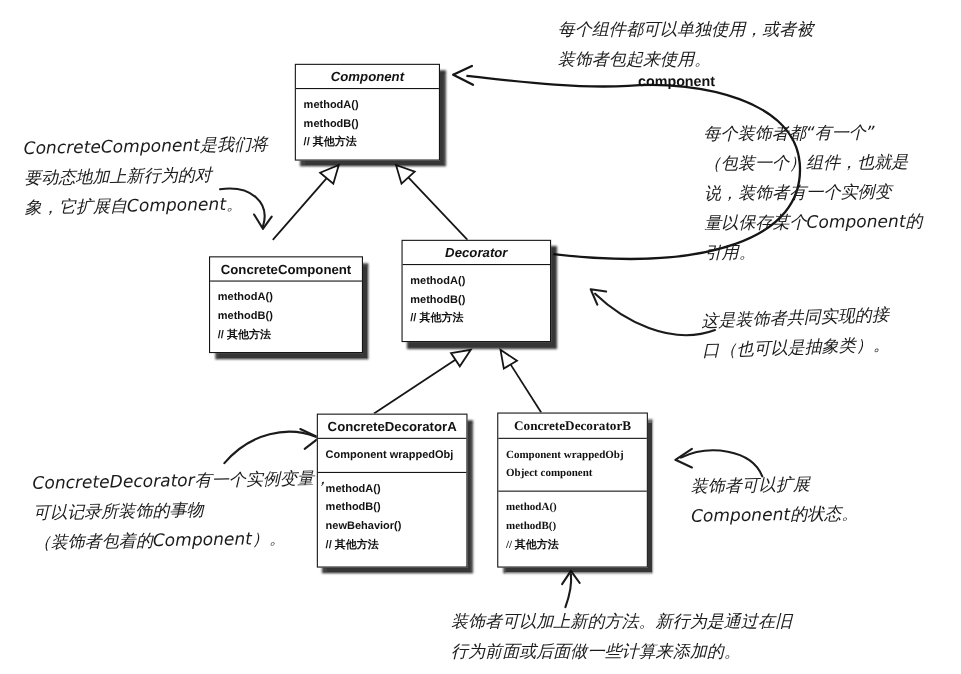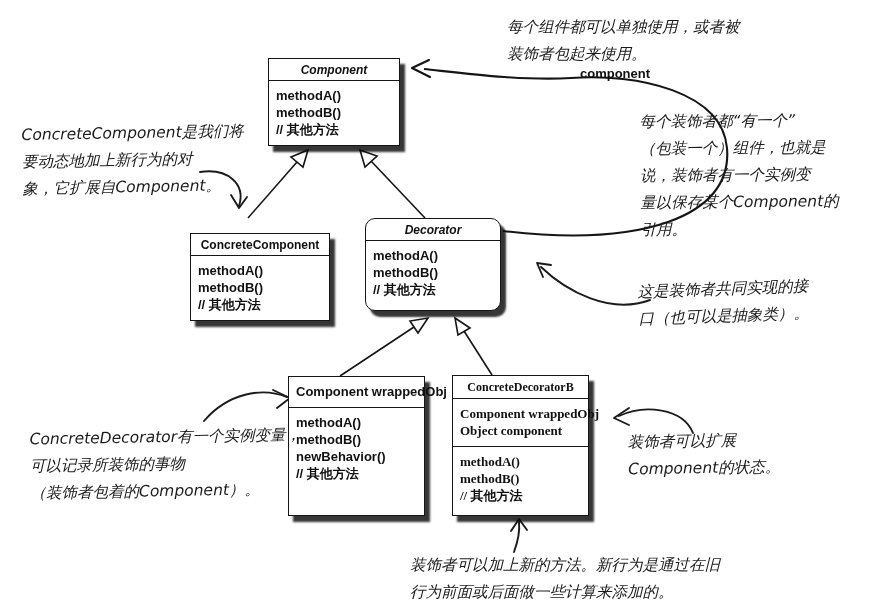--- a/index.html
+++ b/index.html
@@ -34,7 +34,7 @@
   .uml-section{padding:6px 7px 7px 7px;}
   .uml-section.fields{border-bottom:1.6px solid #151515;}
   .uml-line{
-    font-size:13px;
+    font-size:10px;
     font-weight:bold;
     color:#111;
     line-height:17px;

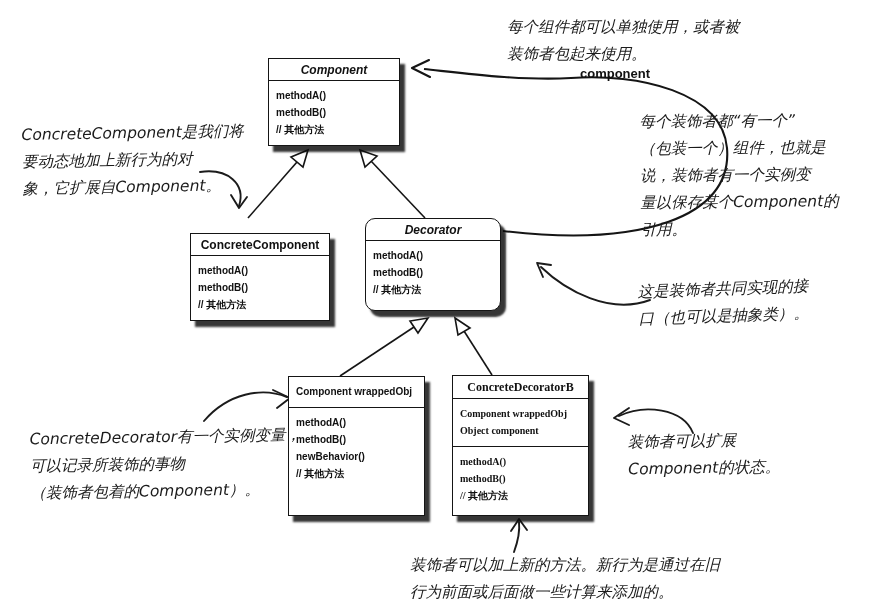--- a/index.html
+++ b/index.html
@@ -137,7 +137,7 @@
     </div>
   </div>
 
-  <div class="uml-box" style="left:365px;top:218px;width:136px;min-height:93px;border-radius:10px;">
+  <div class="uml-box" style="left:365px;top:218px;width:136px;min-height:93px;">
     <div class="uml-title abstract">Decorator</div>
     <div class="uml-section">
       <div class="uml-line">methodA()</div>

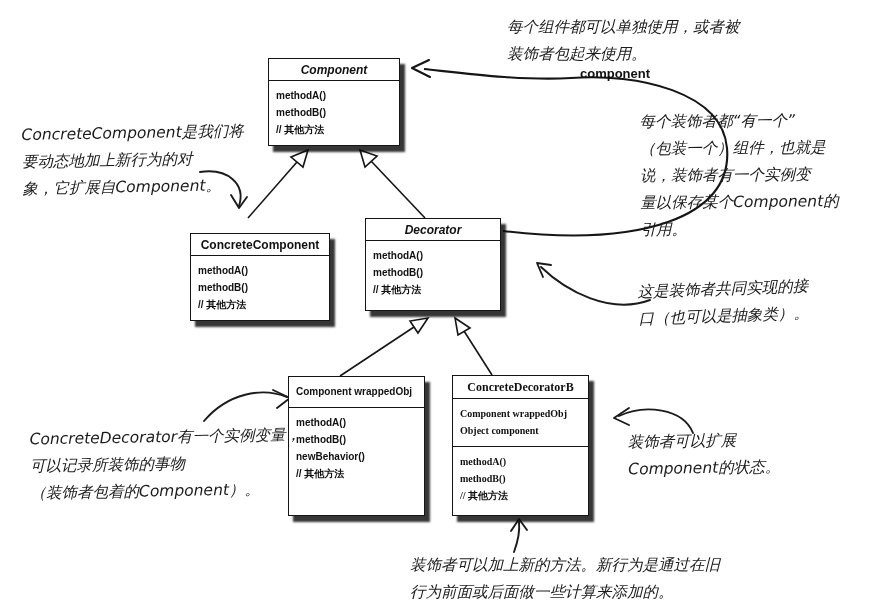--- a/index.html
+++ b/index.html
@@ -147,6 +147,7 @@
   </div>
 
   <div class="uml-box" style="left:288px;top:376px;width:137px;min-height:140px;">
+    <div class="uml-title">ConcreteDecoratorA</div>
     <div class="uml-section fields">
       <div class="uml-line">Component wrappedObj</div>
     </div>

